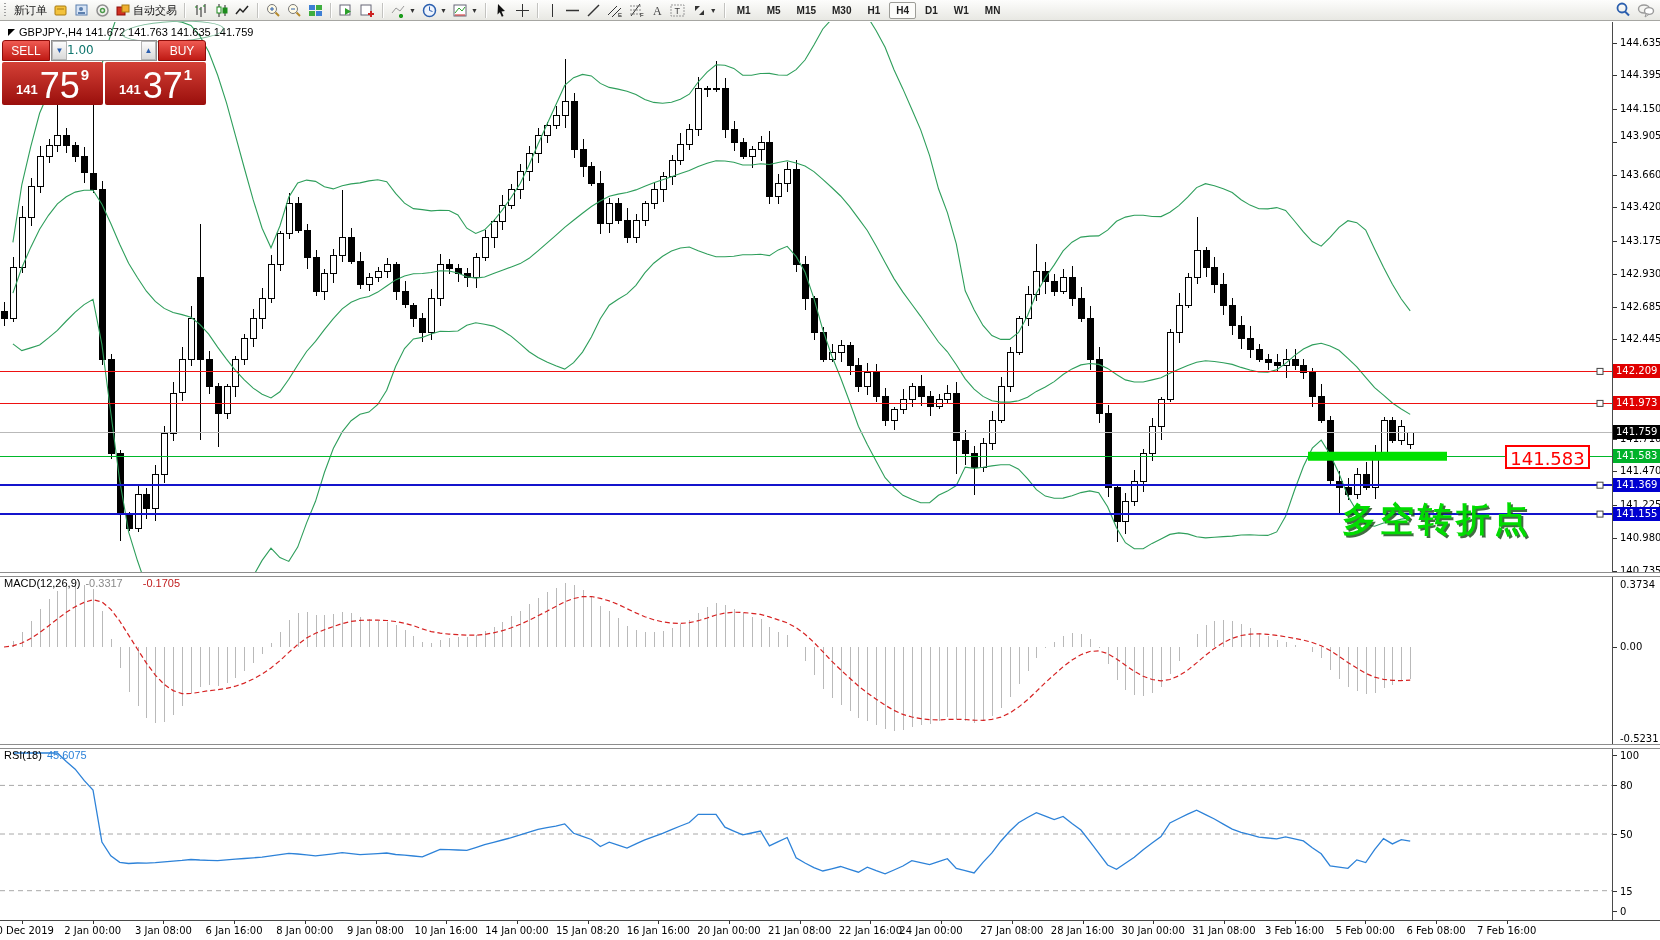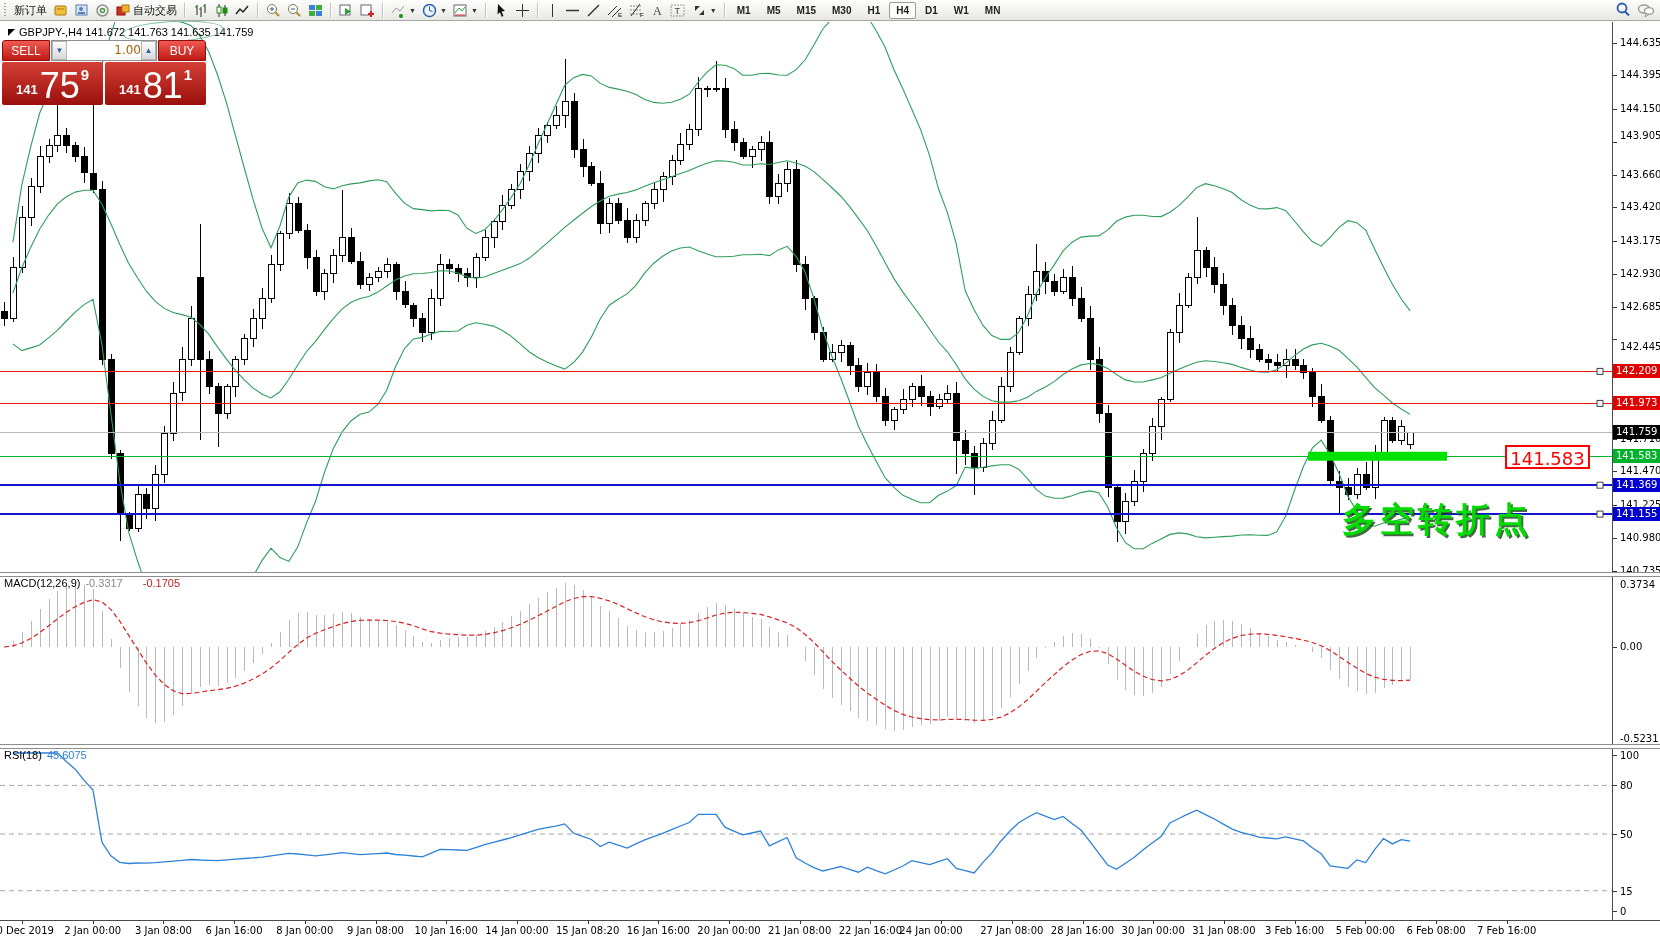--- a/index.html
+++ b/index.html
@@ -65,7 +65,7 @@
   .vol-wrap{flex:1;display:flex;background:#fff;border:1px solid #8e8e8e;margin:0 1px;box-sizing:border-box;}
   .vol-btn{width:15px;background:linear-gradient(#fcfcfc,#d9d9d9);border:1px solid #b5b5b5;color:#2b5fae;
     font-size:8px;display:flex;align-items:center;justify-content:center;box-sizing:border-box;}
-  .vol-input{flex:1;text-align:right;font-family:"DejaVu Sans",sans-serif;font-size:12px;line-height:19px;color:#a16207;}
+  .vol-input{flex:1;text-align:left;font-family:"DejaVu Sans",sans-serif;font-size:12px;line-height:19px;color:#0f766e;}
   .tp-row2{display:flex;gap:2px;height:43px;margin-top:1px;}
   .price-block{flex:1;background:linear-gradient(#d44036,#9a0f0c);border-radius:2px;color:#fff;
     display:flex;align-items:flex-end;justify-content:center;padding-bottom:4px;}

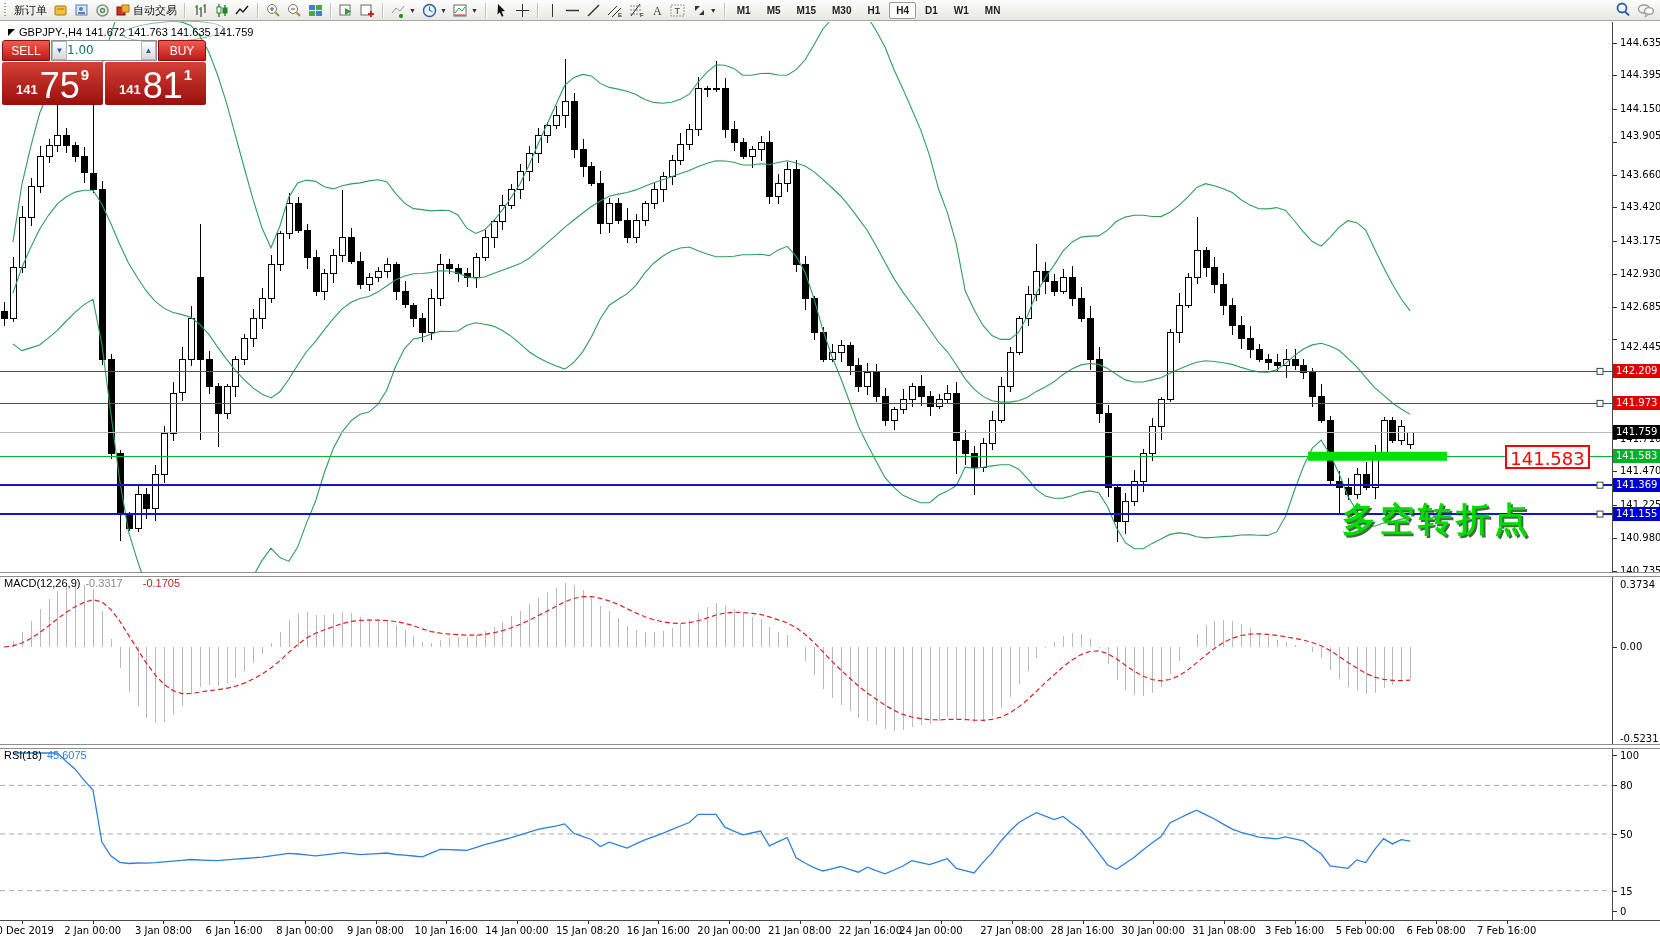--- a/index.html
+++ b/index.html
@@ -874,7 +874,7 @@
     </div>
     <div class="price-block">
       <span class="pb-small">141</span>
-        <span class="pb-big">81</span>
+        <span class="pb-big">37</span>
         <span class="pb-sup">1</span>
     </div>
   </div>

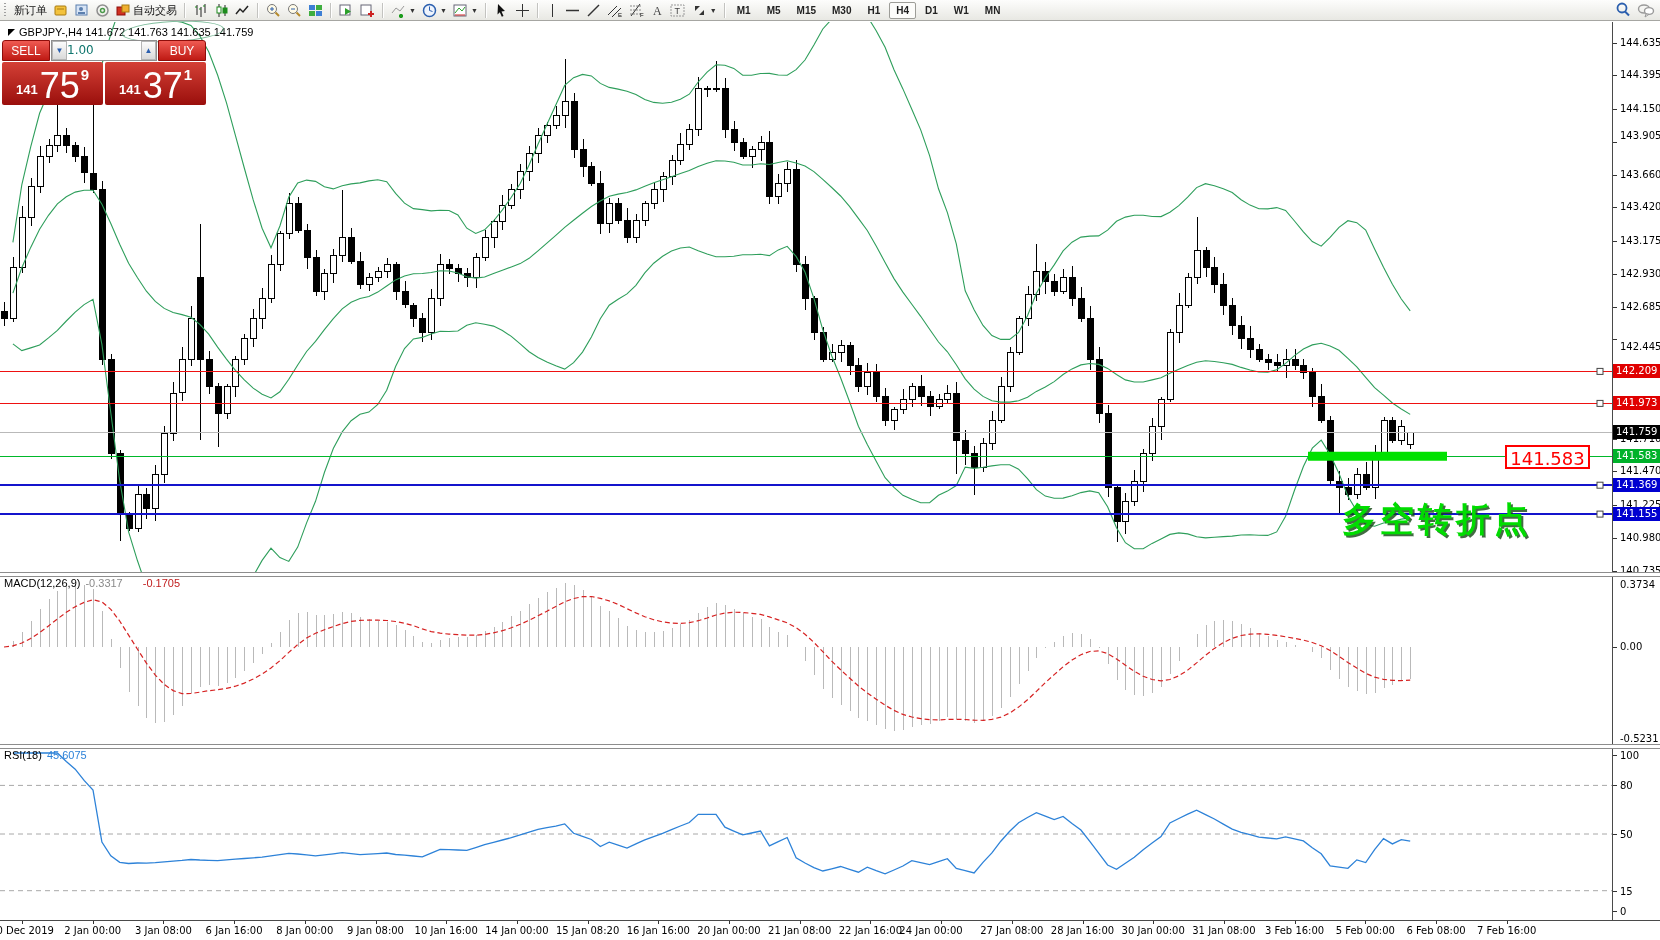--- a/index.html
+++ b/index.html
@@ -911,7 +911,7 @@
     <div class="axtick" style="top: 285px;"></div>
     <div class="axlab" style="top: 279px;">142.685</div>
     <div class="axtick" style="top: 317px;"></div>
-    <div class="axlab" style="top: 311px; margin-top: 8px;">142.445</div>
+    <div class="axlab" style="top: 311px;">142.445</div>
     <div class="axtick" style="top: 417px;"></div>
     <div class="axlab" style="top: 411px;">141.710</div>
     <div class="axtick" style="top: 449px;"></div>

